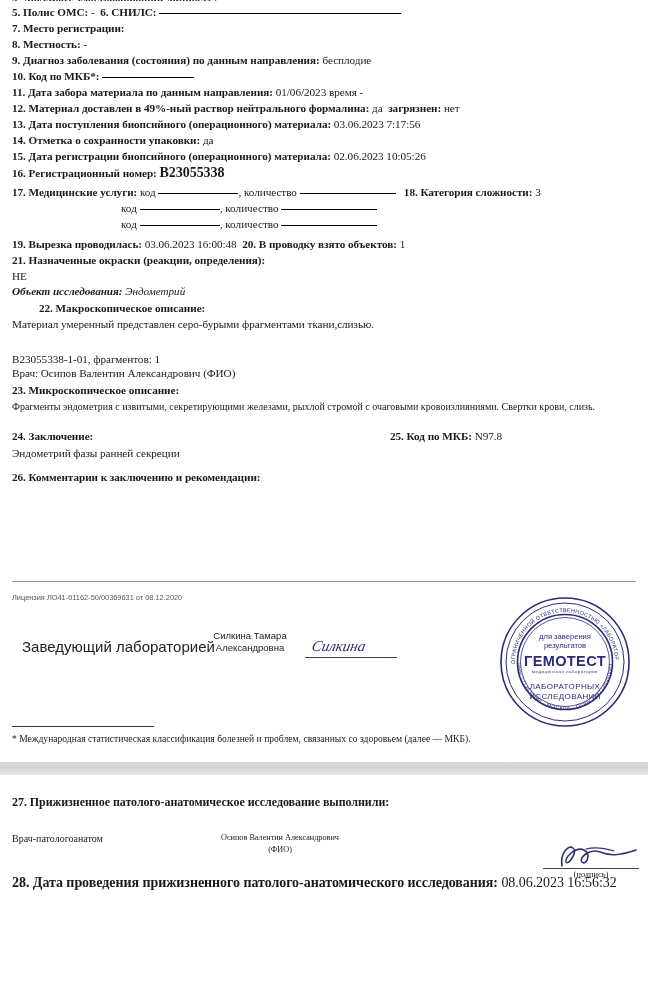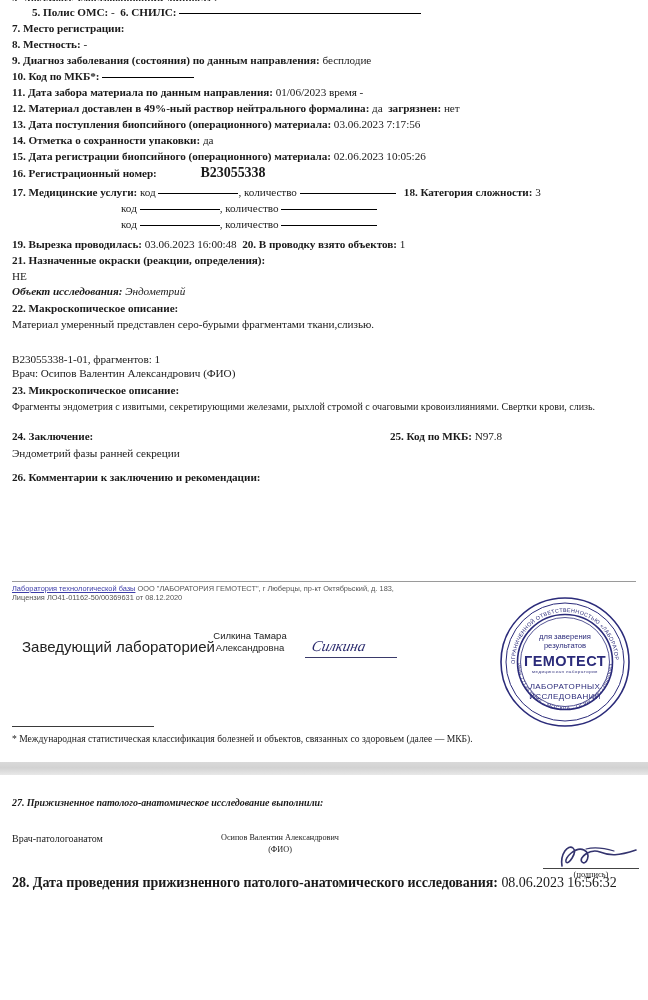--- a/index.html
+++ b/index.html
@@ -211,7 +211,7 @@
 
   <div class="cut-top">4. Документ, удостоверяющий личность:</div>
 
-  <div class="ln b" style="top:6px;margin-left:20px;">
+  <div class="ln b" style="top:6px;">
     <span>5. Полис ОМС:</span>
     <span class="val">-</span>
     &nbsp;<span>6. СНИЛС:</span>

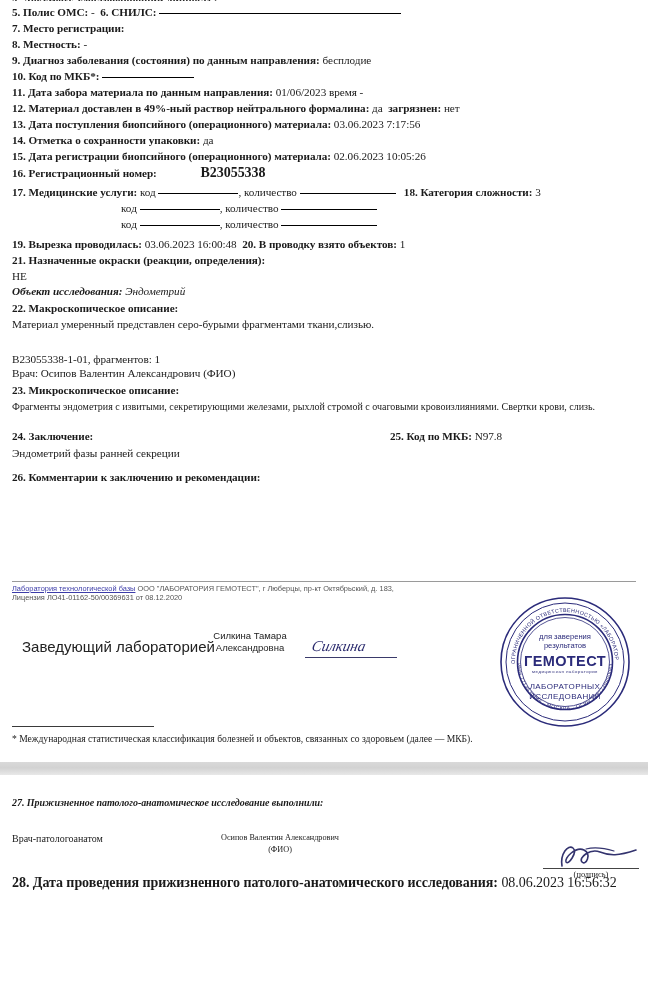--- a/index.html
+++ b/index.html
@@ -268,7 +268,7 @@
 
   <div class="ln b" style="top:166px;">
     <span>16. Регистрационный номер:</span>
-    <span style="font-size:14px;font-weight:bold;margin-left:41px;">B23055338</span>
+    <span style="font-size:14px;font-weight:bold;">B23055338</span>
   </div>
 
   <div class="ln b" style="top:186px;">

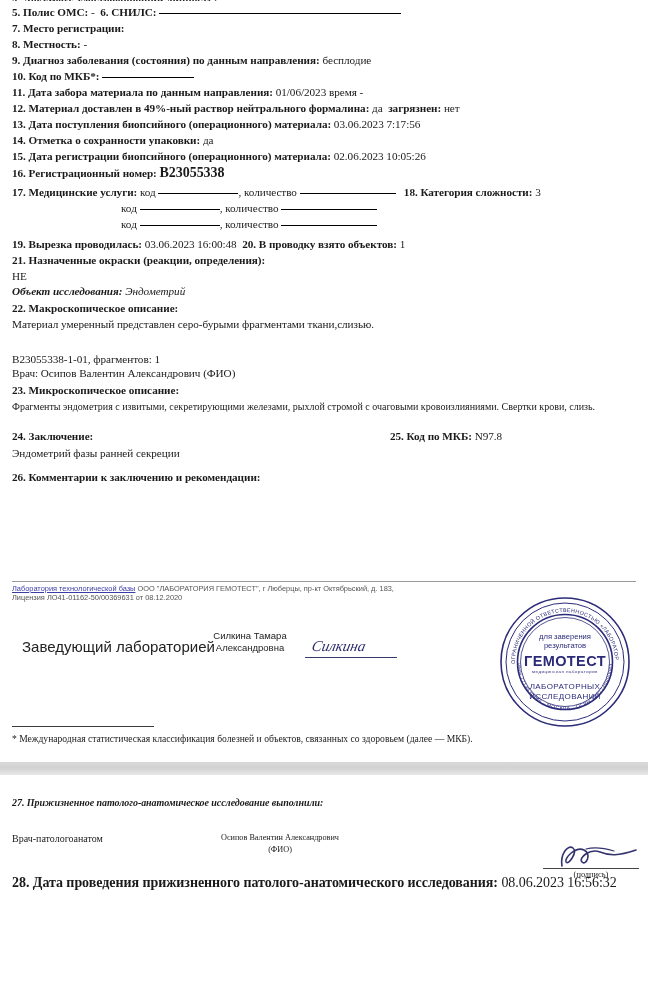--- a/index.html
+++ b/index.html
@@ -307,7 +307,7 @@
     <span class="it">Эндометрий</span>
   </div>
 
-  <div class="ln b" style="top:302px;">22. Макроскопическое описание:</div>
+  <div class="ln b" style="top:302px;margin-left:27px;">22. Макроскопическое описание:</div>
   <div class="ln" style="top:318px;">Материал умеренный представлен серо-бурыми фрагментами ткани,слизью.</div>
 
   <div class="ln" style="top:353px;">B23055338-1-01, фрагментов: 1</div>

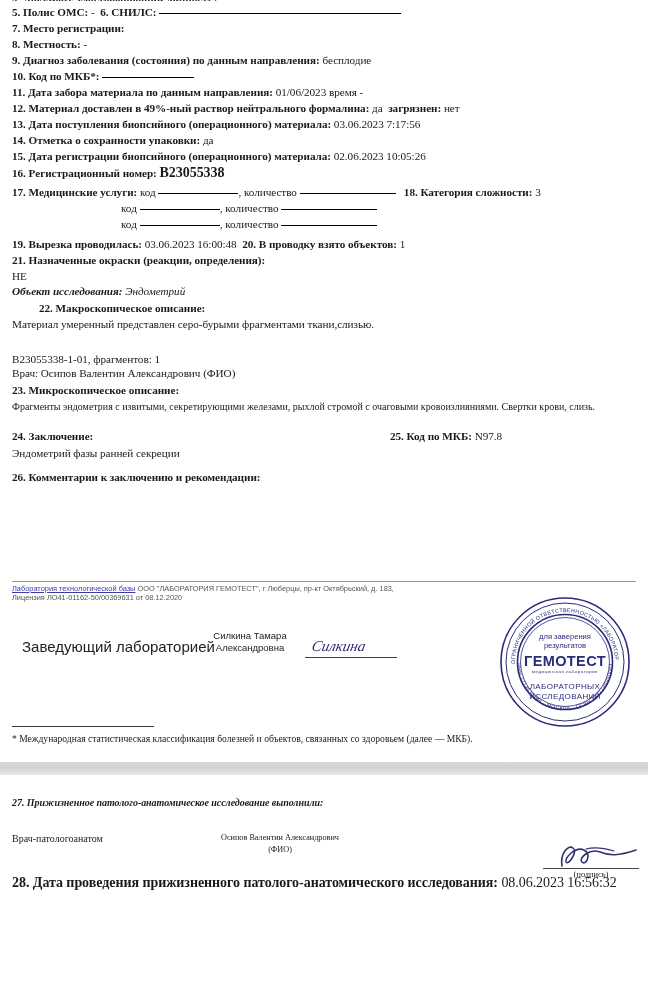--- a/index.html
+++ b/index.html
@@ -326,10 +326,6 @@
   <div class="ln b" style="top:471px;">26. Комментарии к заключению и рекомендации:</div>
 
   <div class="footer-sep"></div>
-  <div class="lab-line" style="top:584px;">
-    <span class="lab-link">Лаборатория технологической базы</span>
-    <span>ООО "ЛАБОРАТОРИЯ ГЕМОТЕСТ", г Люберцы, пр-кт Октябрьский, д. 183,</span>
-  </div>
   <div class="lab-line" style="top:593px;">Лицензия ЛО41-01162-50/00369631 от 08.12.2020</div>
 
   <div class="sig-txt" style="left:22px; top:638px;">Заведующий лабораторией</div>

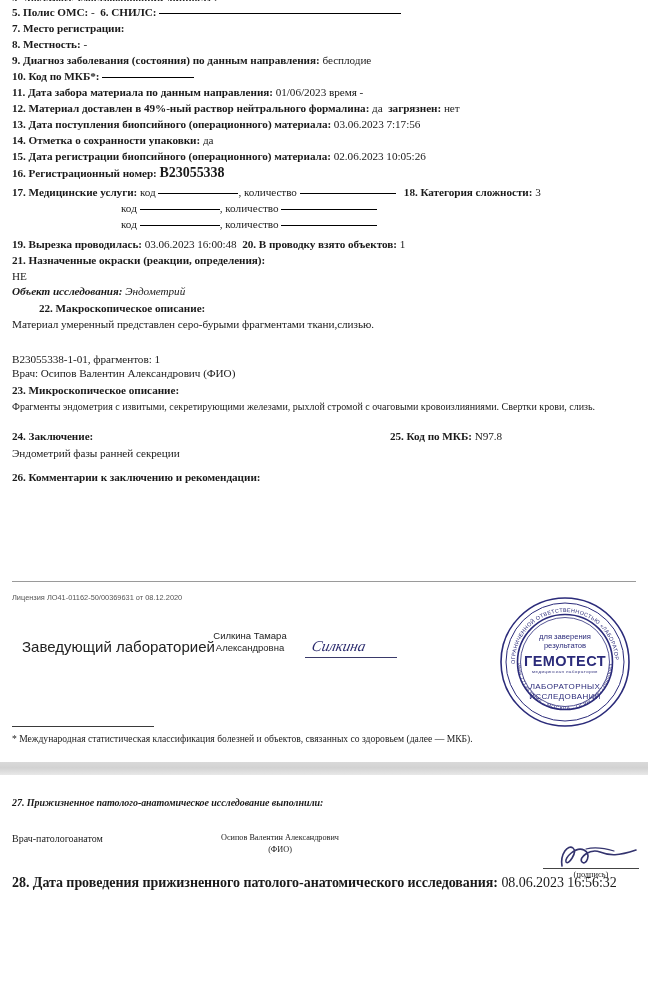--- a/index.html
+++ b/index.html
@@ -366,7 +366,7 @@
   </div>
 
   <div class="fn-rule"></div>
-  <div class="footnote">* Международная статистическая классификация болезней и объектов, связанных со здоровьем (далее — МКБ).</div>
+  <div class="footnote">* Международная статистическая классификация болезней и проблем, связанных со здоровьем (далее — МКБ).</div>
 
   <div class="band"></div>
 

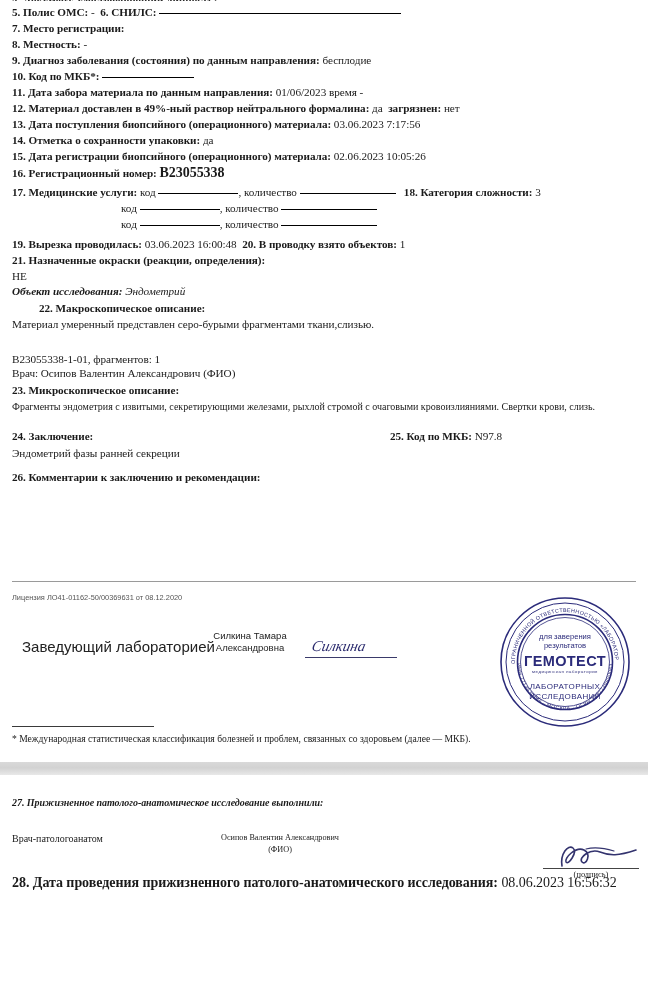--- a/index.html
+++ b/index.html
@@ -370,7 +370,7 @@
 
   <div class="band"></div>
 
-  <div class="ln b" style="top:796px; font-size:10px;font-style:italic;">27. Прижизненное патолого-анатомическое исследование выполнили:</div>
+  <div class="ln b" style="top:796px; font-size:12px;">27. Прижизненное патолого-анатомическое исследование выполнили:</div>
 
   <div class="sm" style="left:12px; top:833px; font-size:10px;">Врач-патологоанатом</div>
   <div class="centered-name" style="left:180px; top:832px; width:200px; font-size:8.2px;">

